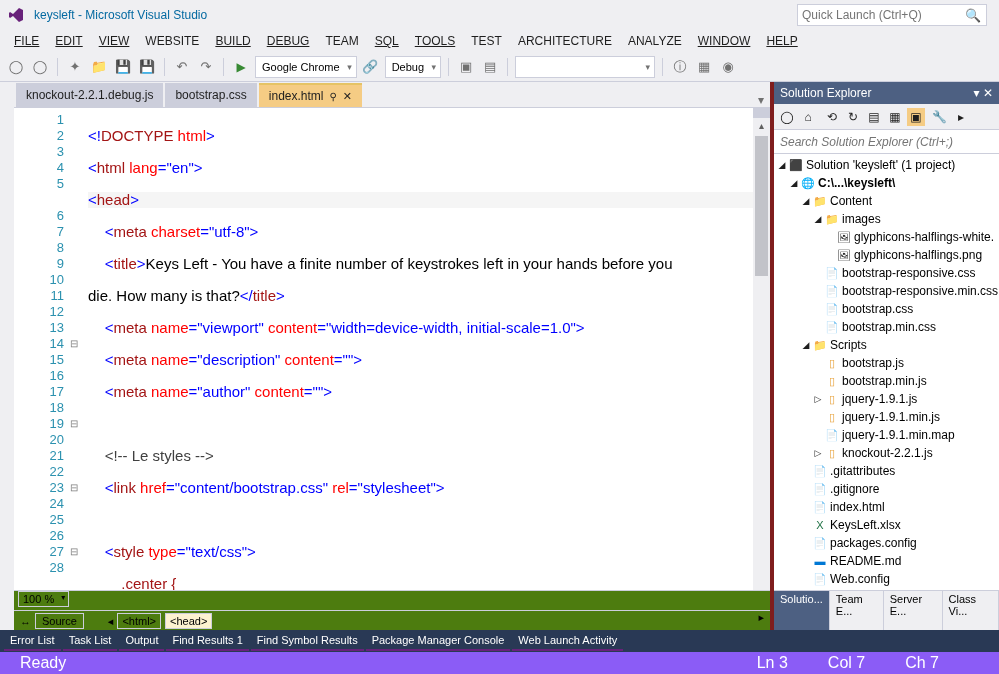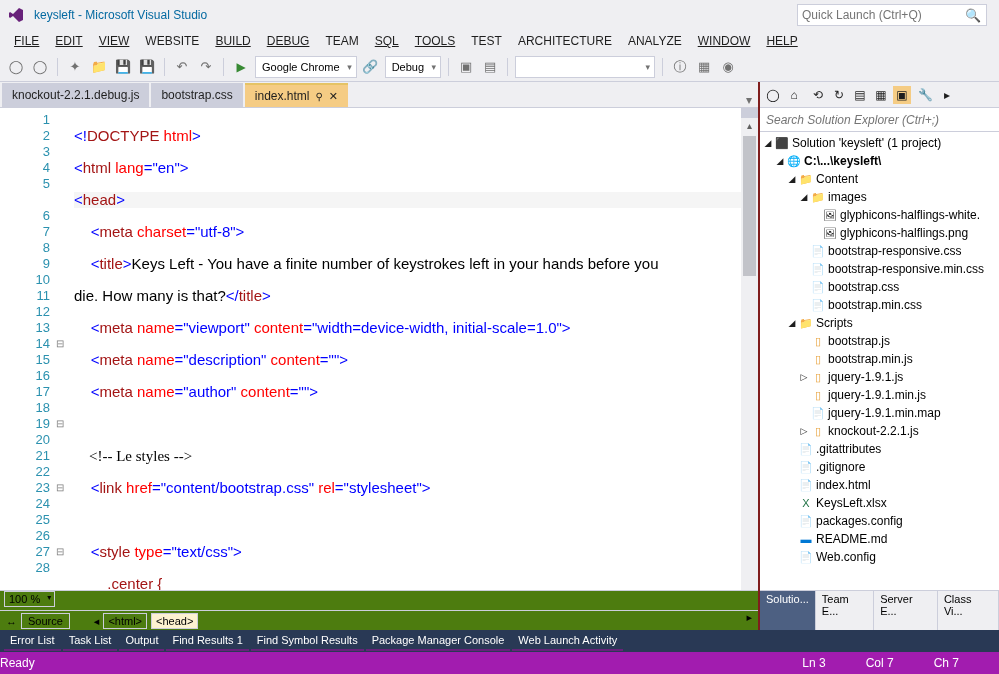--- a/index.html
+++ b/index.html
@@ -20,7 +20,7 @@
 .toolbar .tdrop::after { content: "▾"; position: absolute; right: 4px; font-size: 9px; color: #717171; }
 .toolbar .tgreen { color: #388a34; font-size: 12px; }
 .main { flex: 1; display: flex; overflow: hidden; }
-.editor-area { width: 760px; display: flex; flex-direction: column; background: #fff; border-right: 2px solid #7f1d1d; }
+.editor-area { width: 760px; display: flex; flex-direction: column; background: #fff; border-right: 4px solid #7f1d1d; margin-left: 14px; }
 .tabs { height: 26px; background: #efeff2; display: flex; align-items: flex-end; padding-left: 2px; border-bottom: 1px solid #cccedb; position: relative; }
 .tab { height: 24px; padding: 0 10px; display: flex; align-items: center; font-size: 12px; color: #1e1e1e; cursor: pointer; }
 .tab.inactive { background: #cccedb; margin-right: 2px; }

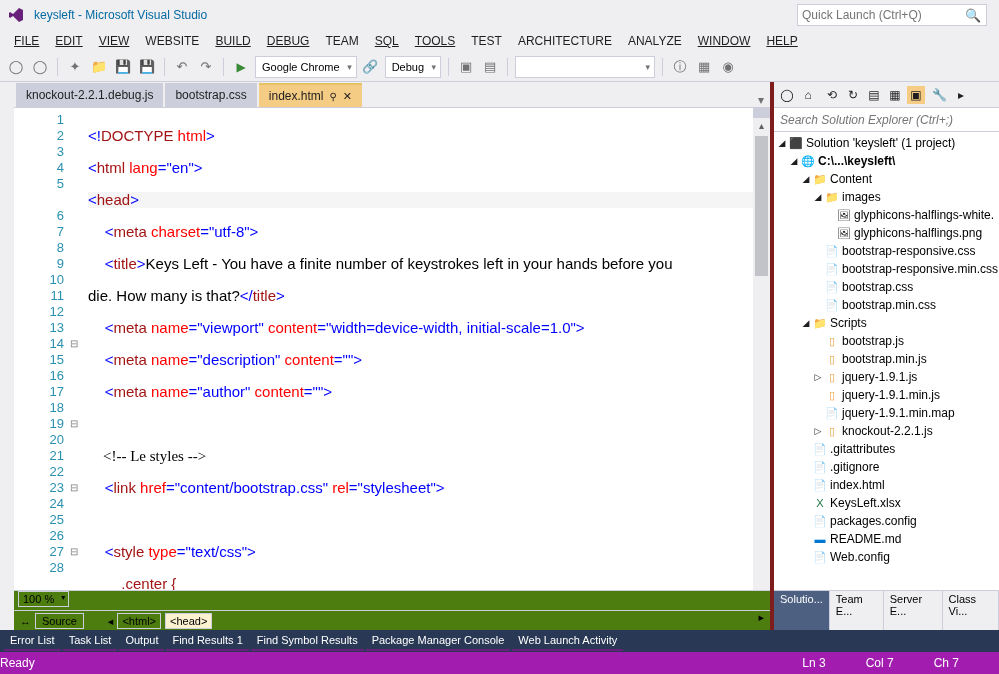--- a/index.html
+++ b/index.html
@@ -267,6 +267,10 @@
   </div>
 
   <div class="solution">
+    <div class="panel-title">
+      <span>Solution Explorer</span>
+      <span><span>▾</span> <span>✕</span></span>
+    </div>
     <div class="panel-toolbar">
       <div class="pbtn">◯</div>
       <div class="pbtn">⌂</div>

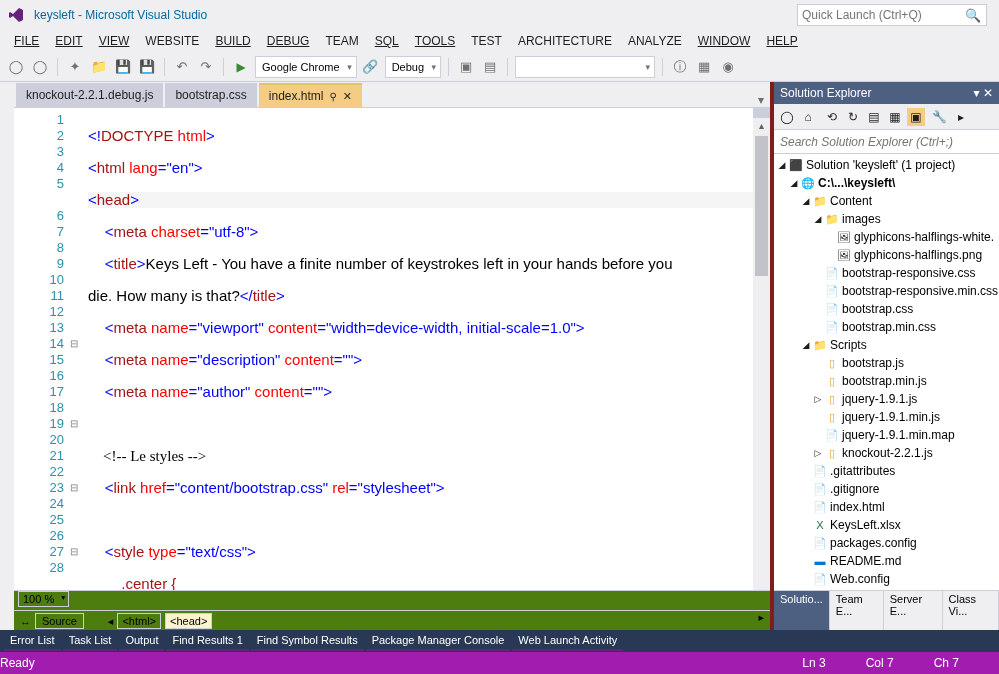--- a/index.html
+++ b/index.html
@@ -38,7 +38,7 @@
 .c-blue { color: #0000ff; }
 .c-brown { color: #a31515; }
 .c-red { color: #ff0000; }
-.c-green { color: #000000; font-family: Liberation Serif, serif; }
+.c-green { color: #404040; }
 .c-black { color: #000; }
 .scrollbar { width: 17px; background: #efeff2; position: relative; }
 .scrollbar .split { position: absolute; top: 0; width: 17px; height: 10px; background: #cccedb; }

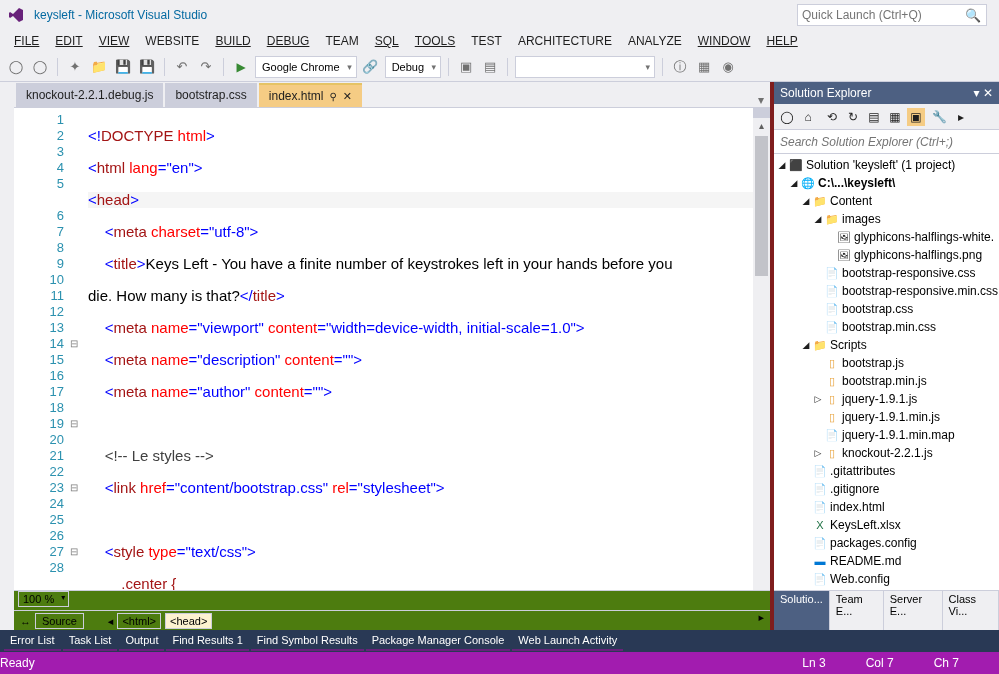--- a/index.html
+++ b/index.html
@@ -66,7 +66,7 @@
 .panel-tabs .ptab.active { background: #4d6082; color: #fff; }
 .bottom-tabs { height: 22px; background: #293955; display: flex; align-items: center; padding: 0 4px; gap: 2px; }
 .bottom-tabs .btab { padding: 3px 6px; color: #fff; font-size: 11px; border-bottom: 2px solid #68217a; cursor: pointer; }
-.status { height: 22px; background: #a21caf; color: #fff; display: flex; align-items: center; padding: 0 0; font-size: 12px; }
+.status { height: 22px; background: #8b5cf6; color: #fff; display: flex; align-items: center; padding: 0 20px; font-size: 16px; }
 .status .sfill { flex: 1; }
 .status .sitem { margin-right: 40px; }
 </style>

